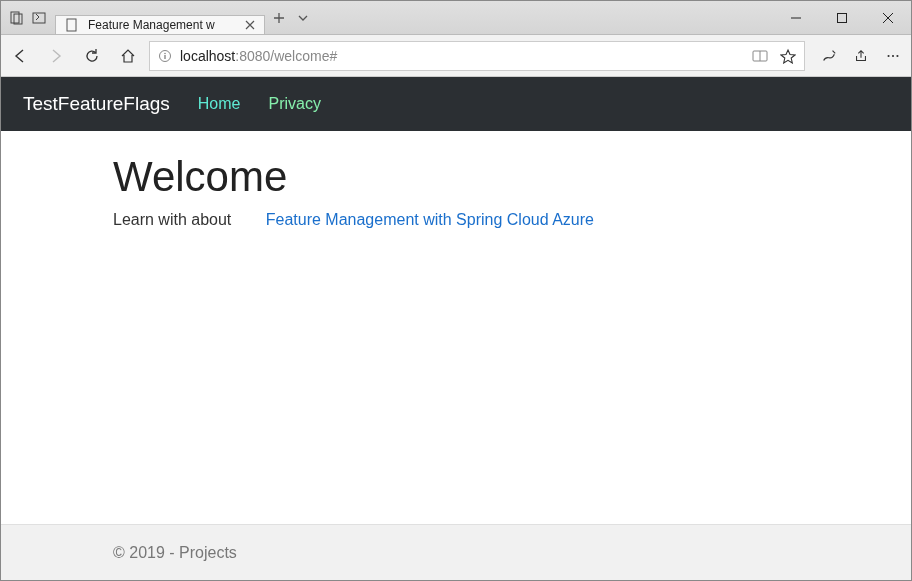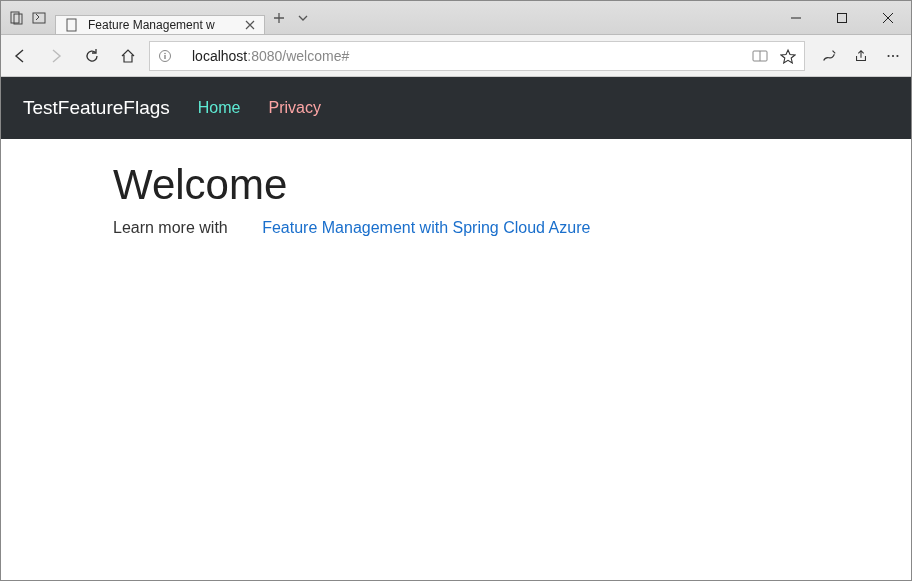--- a/index.html
+++ b/index.html
@@ -65,7 +65,7 @@
       display:flex;
       align-items:center;
       padding:0 8px;
-      gap:20px;
+      gap:8px;
       text-align:center;
     }
     .addr-bar .info-ic { width:14px; height:14px; display:flex; align-items:center; justify-content:center; color:#777;}

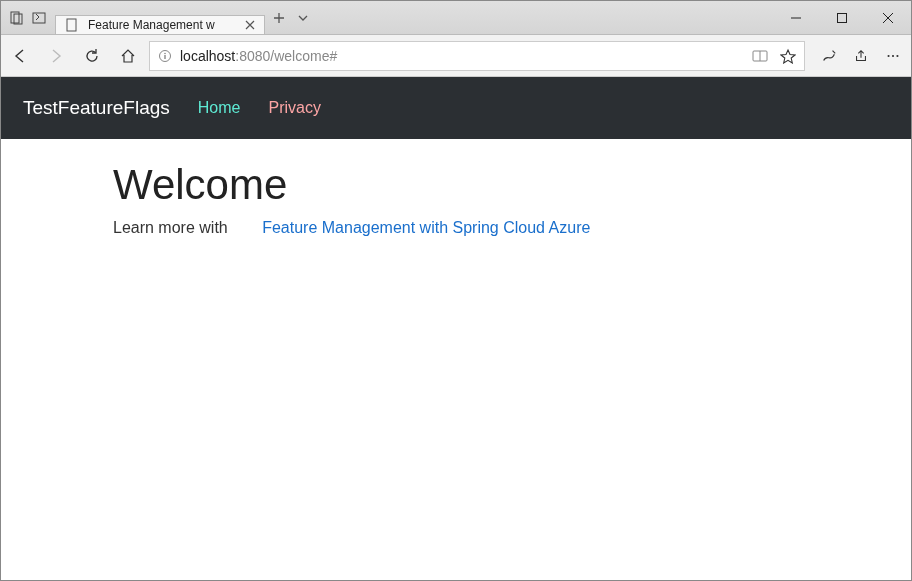--- a/index.html
+++ b/index.html
@@ -79,7 +79,7 @@
     .site-nav {
       background:#2b2f33;
       color:#fff;
-      height:62px;
+      height:54px;
       display:flex;
       align-items:center;
       padding:8px 22px;

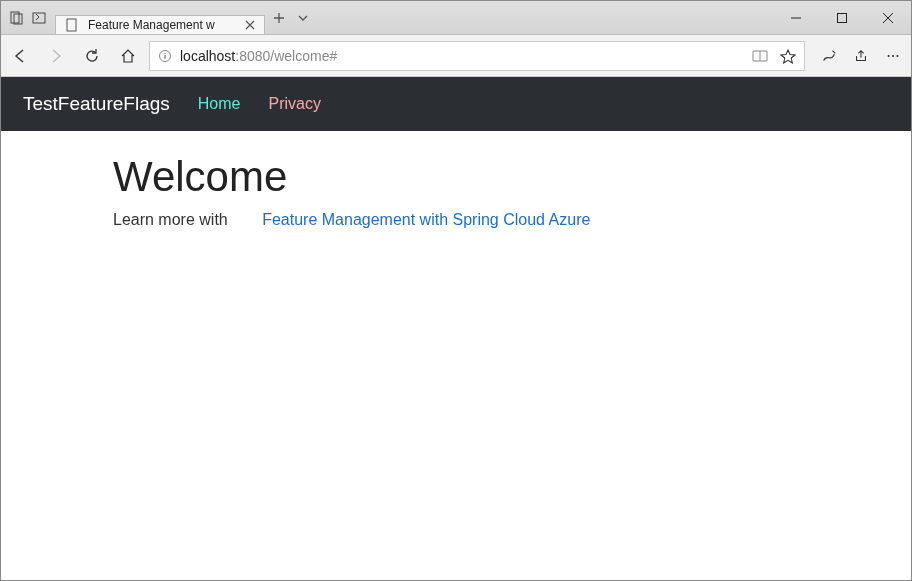--- a/index.html
+++ b/index.html
@@ -88,7 +88,7 @@
     .brand { font-size:19px; color:#fff; }
     .nav-link { font-size:16px; color:#ddd; }
     .nav-link.active { color:#5eead4; }
-    .nav-link.muted { color:#fca5a5; }
+    .nav-link.muted { color:#86efac; }
     .content {
       flex:1;
       padding: 22px 0 0 112px;

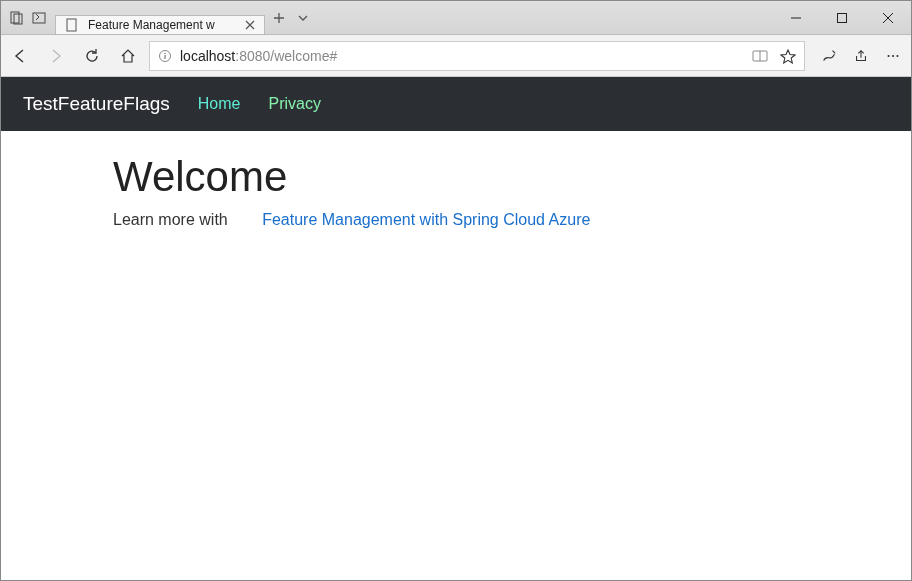--- a/index.html
+++ b/index.html
@@ -258,7 +258,7 @@
   <div class="content">
     <h1 class="welcome">Welcome</h1>
     <p class="lead">
-      <span>Learn more with </span><a href="#">Feature Management with Spring Cloud Azure</a>
+      <span>Learn with about </span><a href="#">Feature Management with Spring Cloud Azure</a>
     </p>
   </div>
 </div>

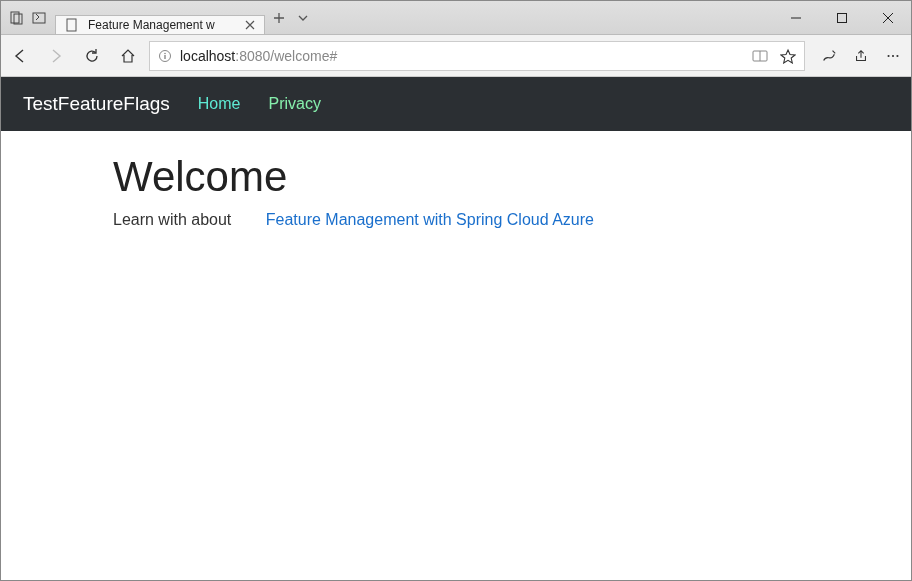--- a/index.html
+++ b/index.html
@@ -261,6 +261,9 @@
       <span>Learn with about </span><a href="#">Feature Management with Spring Cloud Azure</a>
     </p>
   </div>
+  <div class="footer">
+    <span>© 2019 - Projects</span>
+  </div>
 </div>
 
 </body></html>

